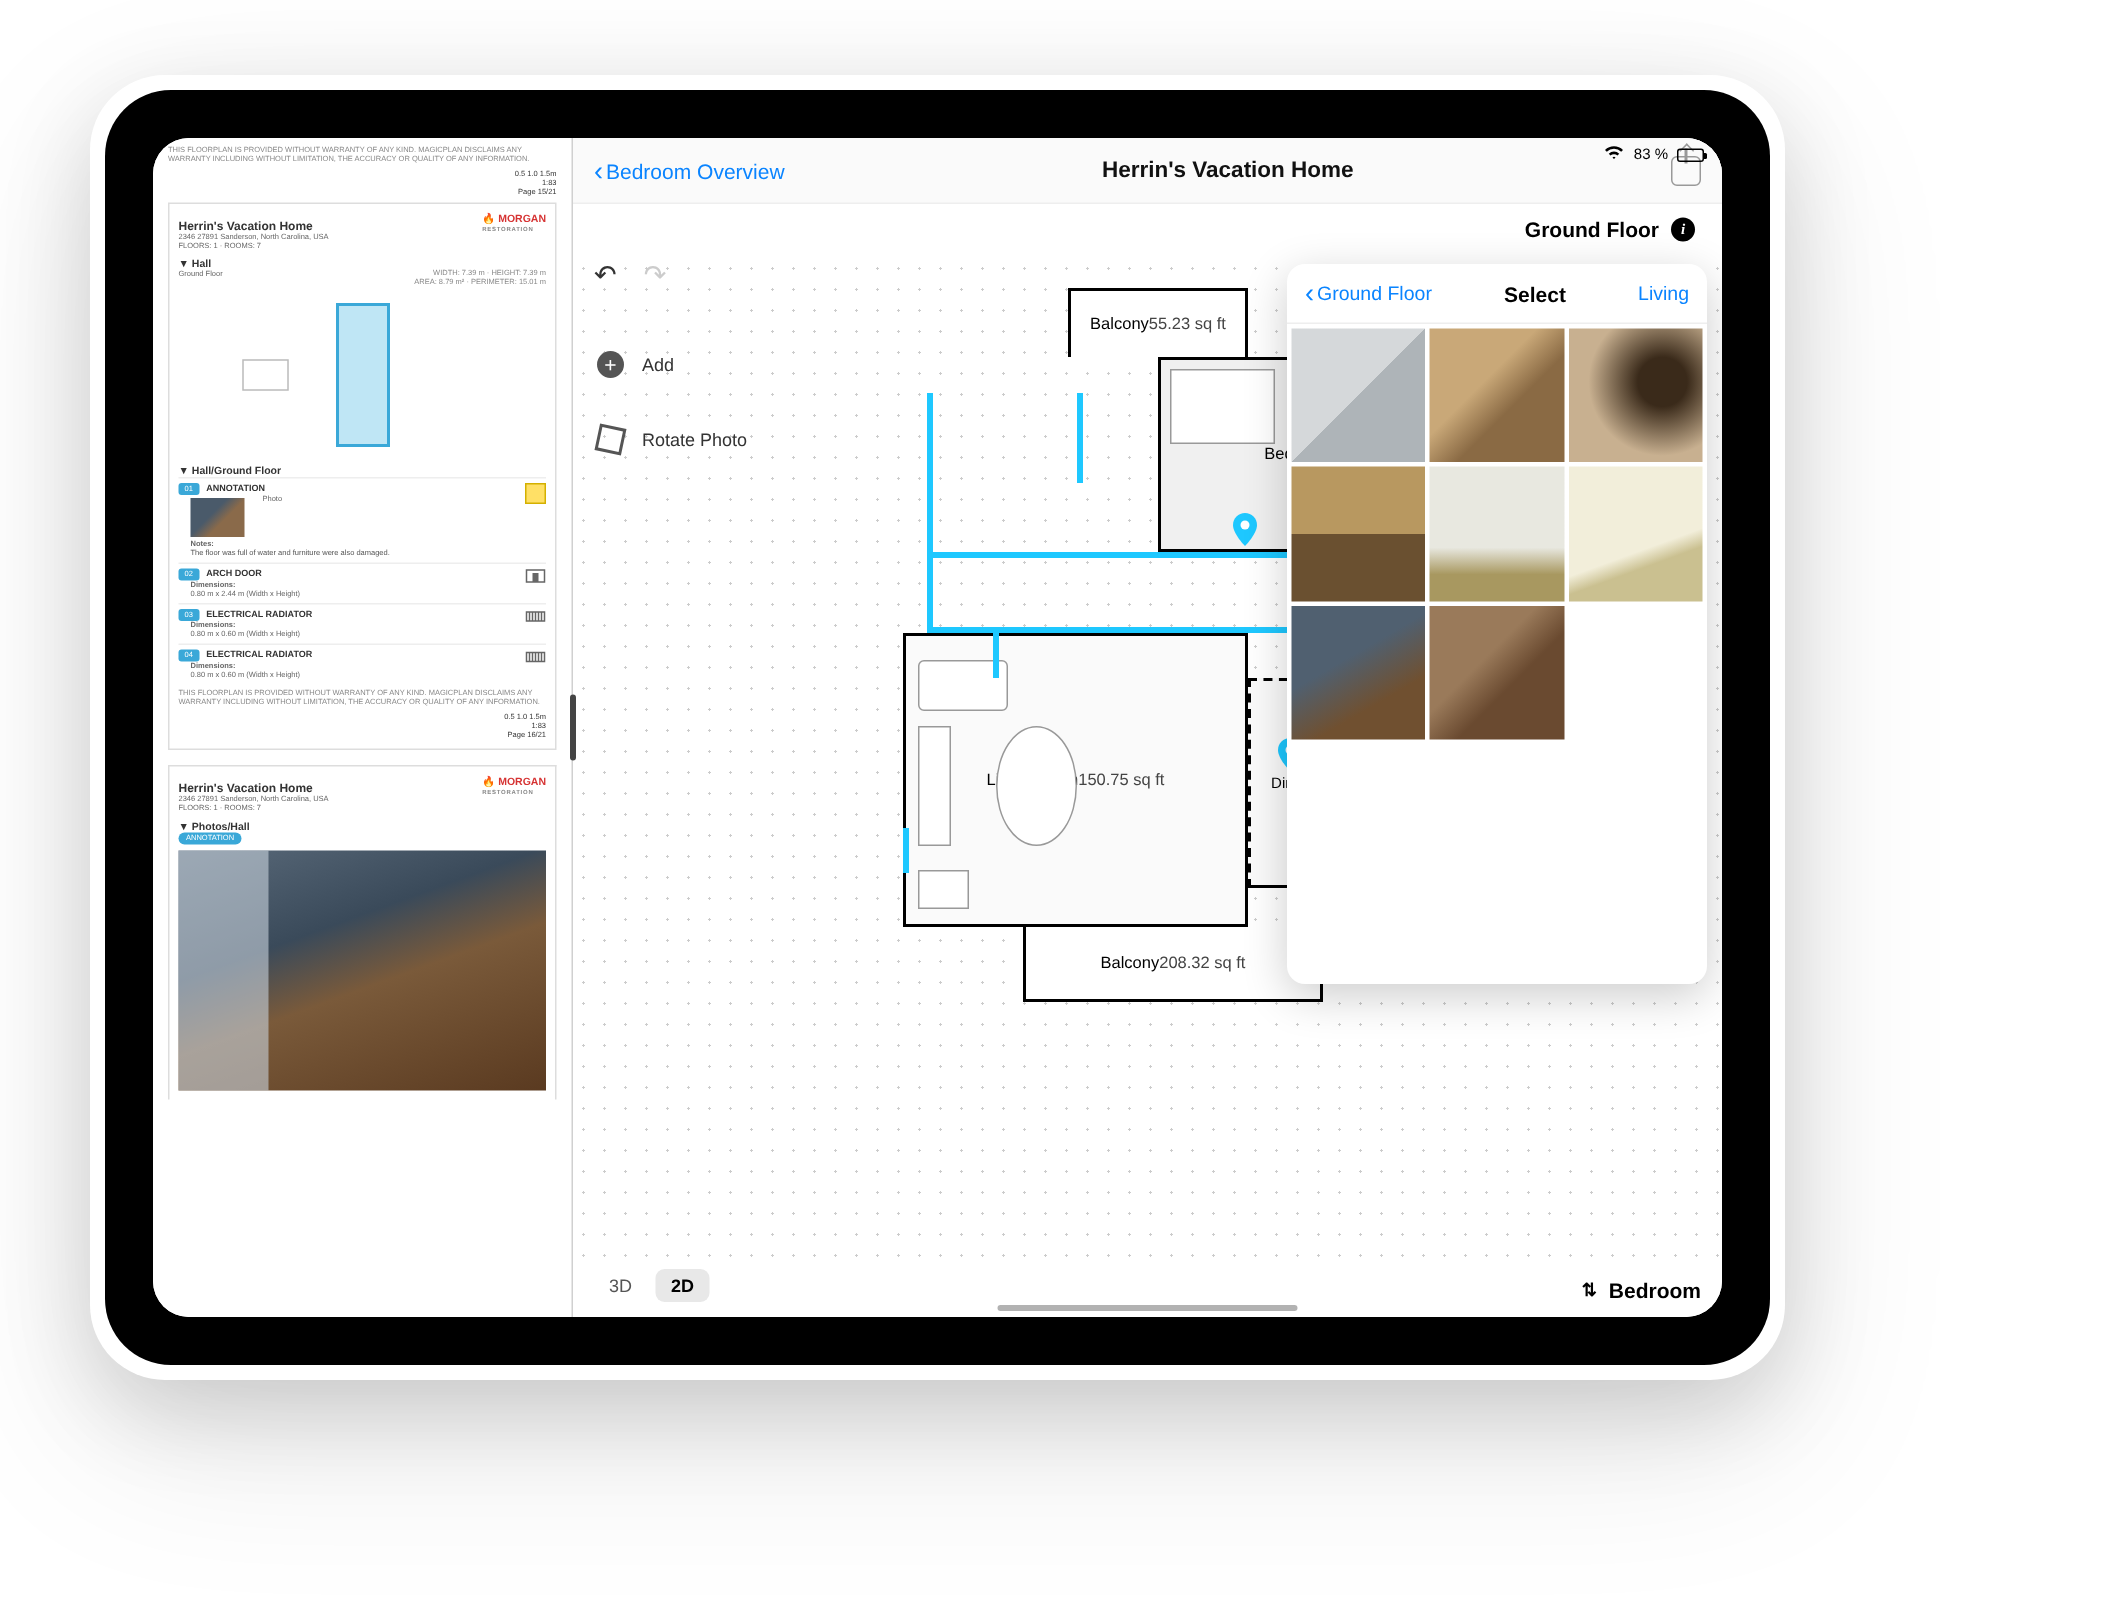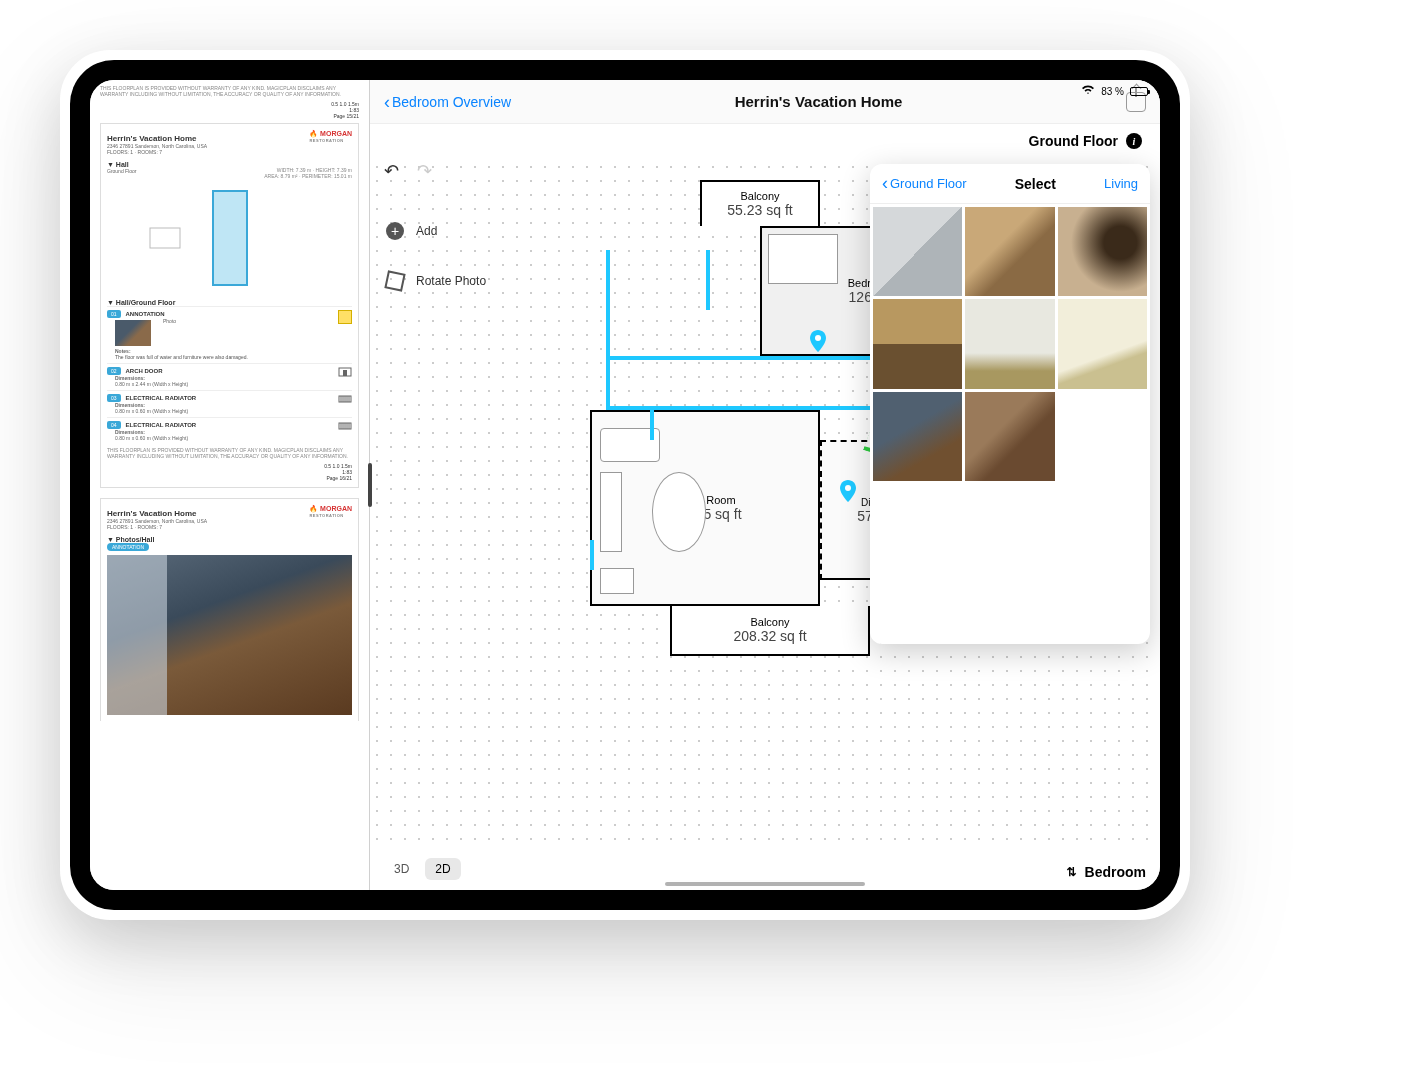--- a/index.html
+++ b/index.html
@@ -9,7 +9,7 @@
   
   
   .device-shadow { position:absolute; left:60px; top:50px; width:1130px; height:870px; border-radius:50px; box-shadow: 0 20px 60px rgba(0,0,0,0.15), 0 40px 120px rgba(0,0,0,0.1); }
-  .device { position:absolute; left:70px; top:60px; width:1110px; height:850px; background:#000; border-radius:44px; padding:20px; }
+  .device { position:absolute; left:70px; top:60px; width:1110px; height:850px; background:#000; border-radius:44px; padding:32px; }
   .screen { width:100%; height:100%; background:#fff; border-radius:24px; overflow:hidden; display:flex; position:relative; }
 
   

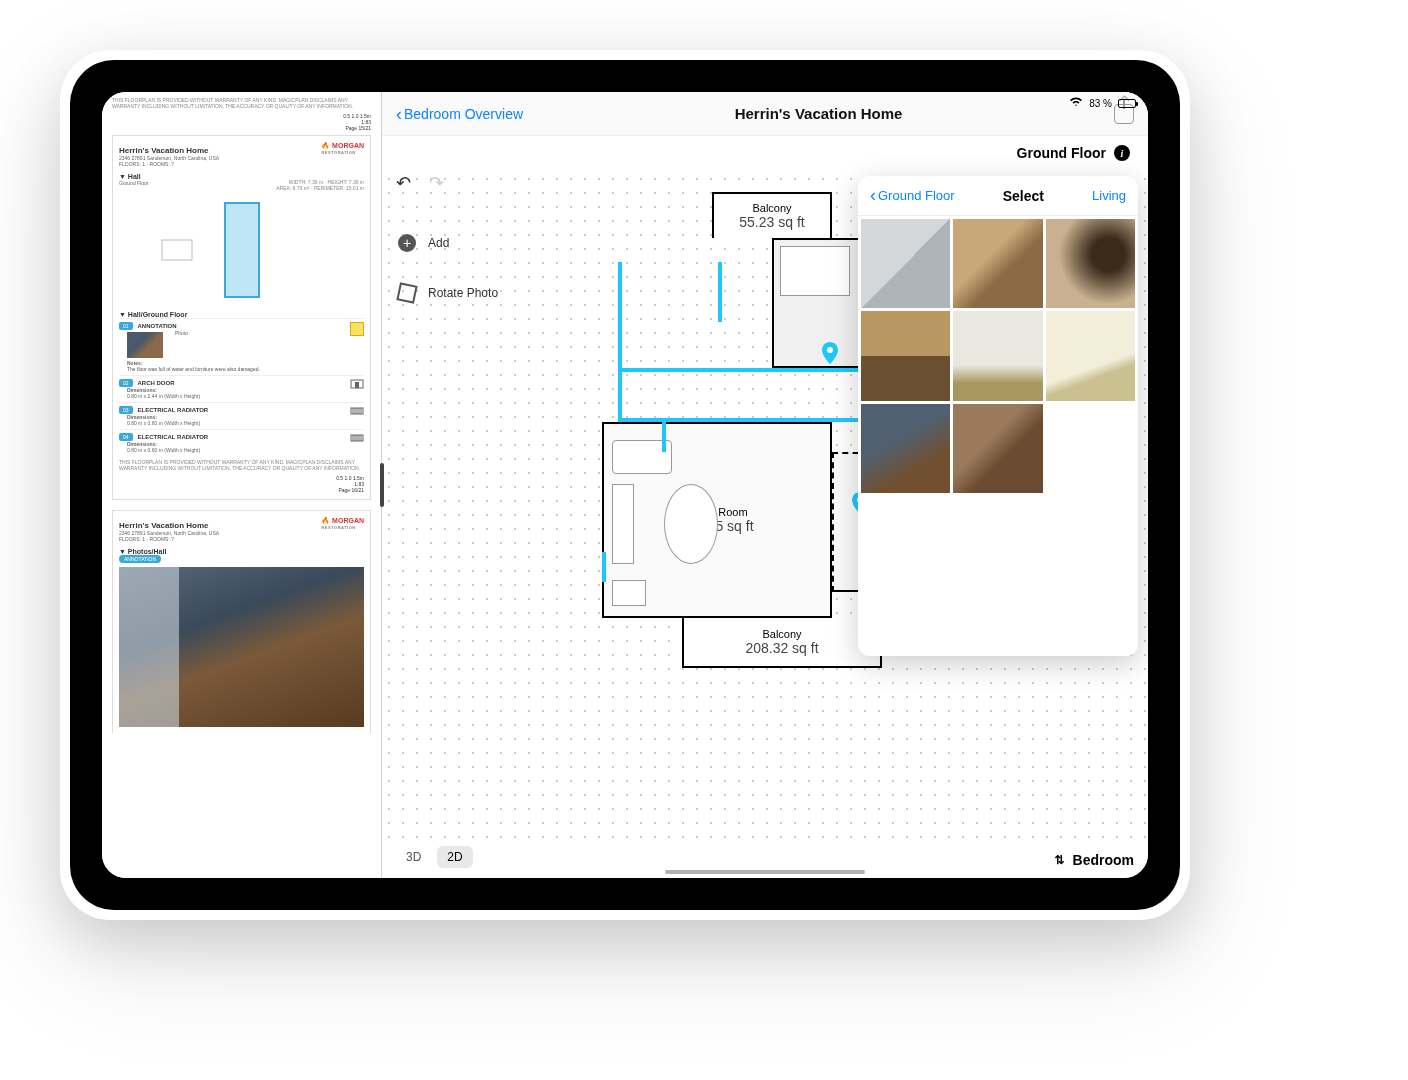--- a/index.html
+++ b/index.html
@@ -73,7 +73,7 @@
 
   
   .floorplan { position:absolute; left:180px; top:20px; width:430px; height:560px; }
-  .room{ position:absolute; border:2px solid #000; background:#fff; display:flex; flex-direction:column; align-items:center; justify-content:center; font-size:11px;}
+  .room{ position:absolute; border:2px solid #000; background:#fff; display:flex; flex-direction:row; align-items:center; justify-content:center; font-size:11px;}
   .room .r-name{font-weight:400;}
   .room .r-area{font-size:14px; color:#444;}
   .r-balcony-top{ left:150px; top:0; width:120px; height:46px; border-bottom:none;}

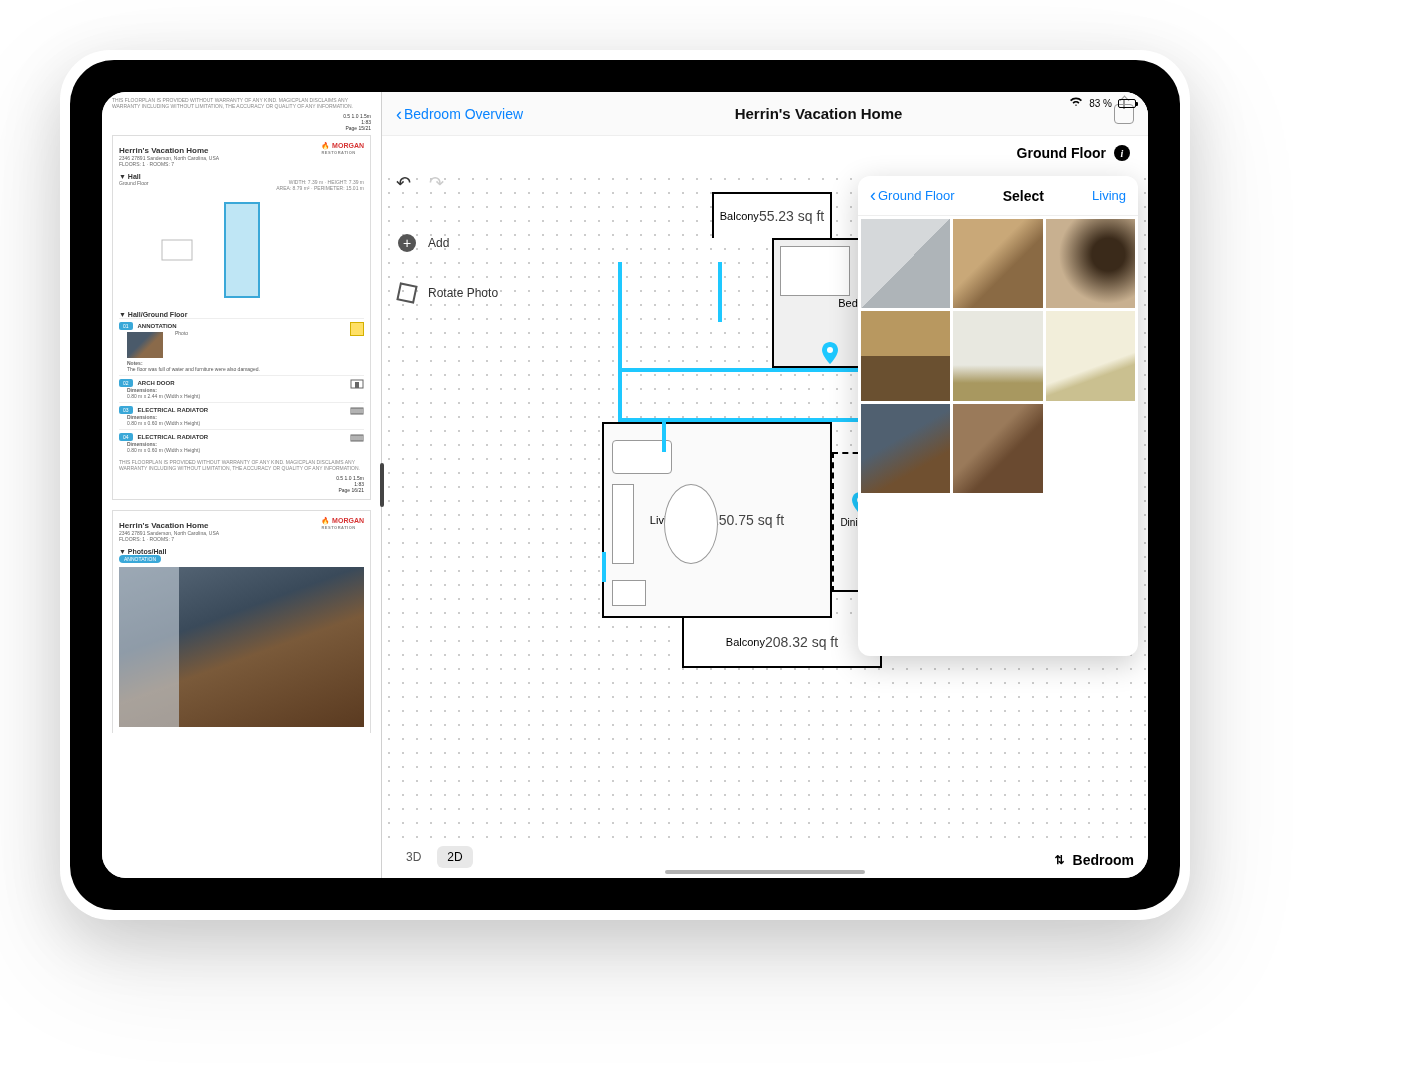--- a/index.html
+++ b/index.html
@@ -75,7 +75,7 @@
   .floorplan { position:absolute; left:180px; top:20px; width:430px; height:560px; }
   .room{ position:absolute; border:2px solid #000; background:#fff; display:flex; flex-direction:row; align-items:center; justify-content:center; font-size:11px;}
   .room .r-name{font-weight:400;}
-  .room .r-area{font-size:14px; color:#444;}
+  .room .r-area{font-size:11px; color:#444;}
   .r-balcony-top{ left:150px; top:0; width:120px; height:46px; border-bottom:none;}
   .r-bedroom{ left:210px; top:46px; width:220px; height:130px; background:#f0f0f0;}
   .r-bathroom{ left:56px; top:70px; width:104px; height:106px; background:#f5f5f5;}

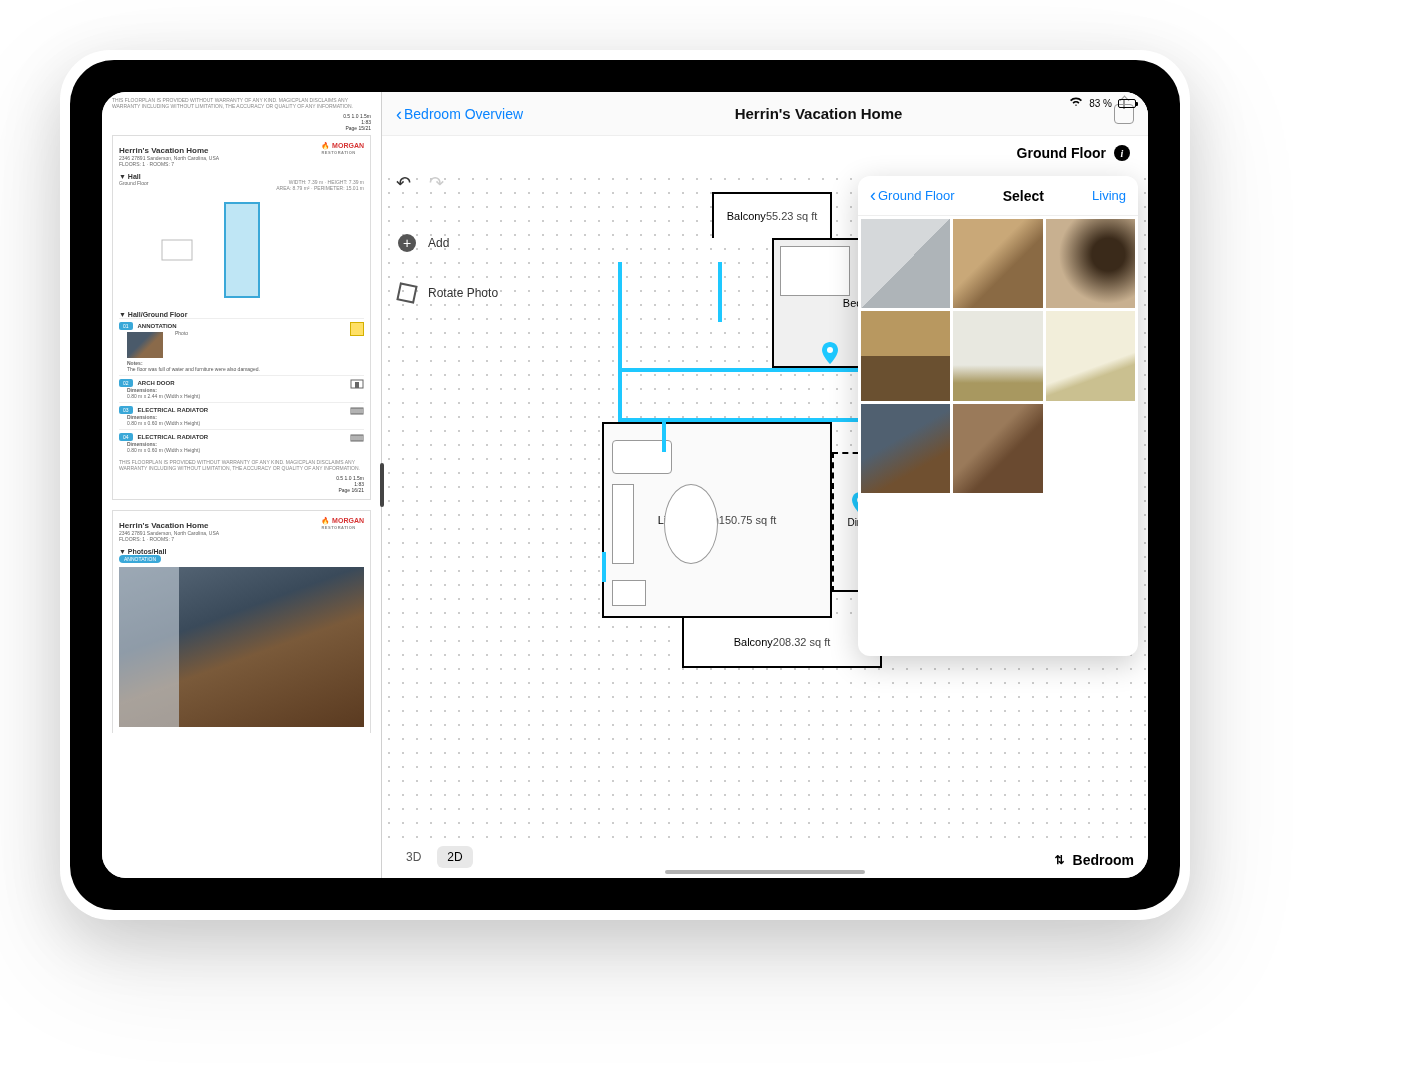--- a/index.html
+++ b/index.html
@@ -92,7 +92,7 @@
   
   .view-switch { position:absolute; left:14px; bottom:10px; display:flex; gap:6px; font-size:12px;}
   .view-btn { padding:4px 10px; border-radius:6px; color:#555;}
-  .view-btn.active{ background:#e8e8e8; color:#000; font-weight:400;}
+  .view-btn.active{ background:#e8e8e8; color:#000; font-weight:700;}
   .floors-btn { position:absolute; right:14px; bottom:10px; display:flex; align-items:center; gap:8px; font-size:14px; font-weight:600;}
   .sort-ic{ font-size:12px;}
   .home-bar{ position:absolute; left:50%; bottom:4px; transform:translateX(-50%); width:200px; height:4px; background:#000; border-radius:2px; opacity:0.3;}

